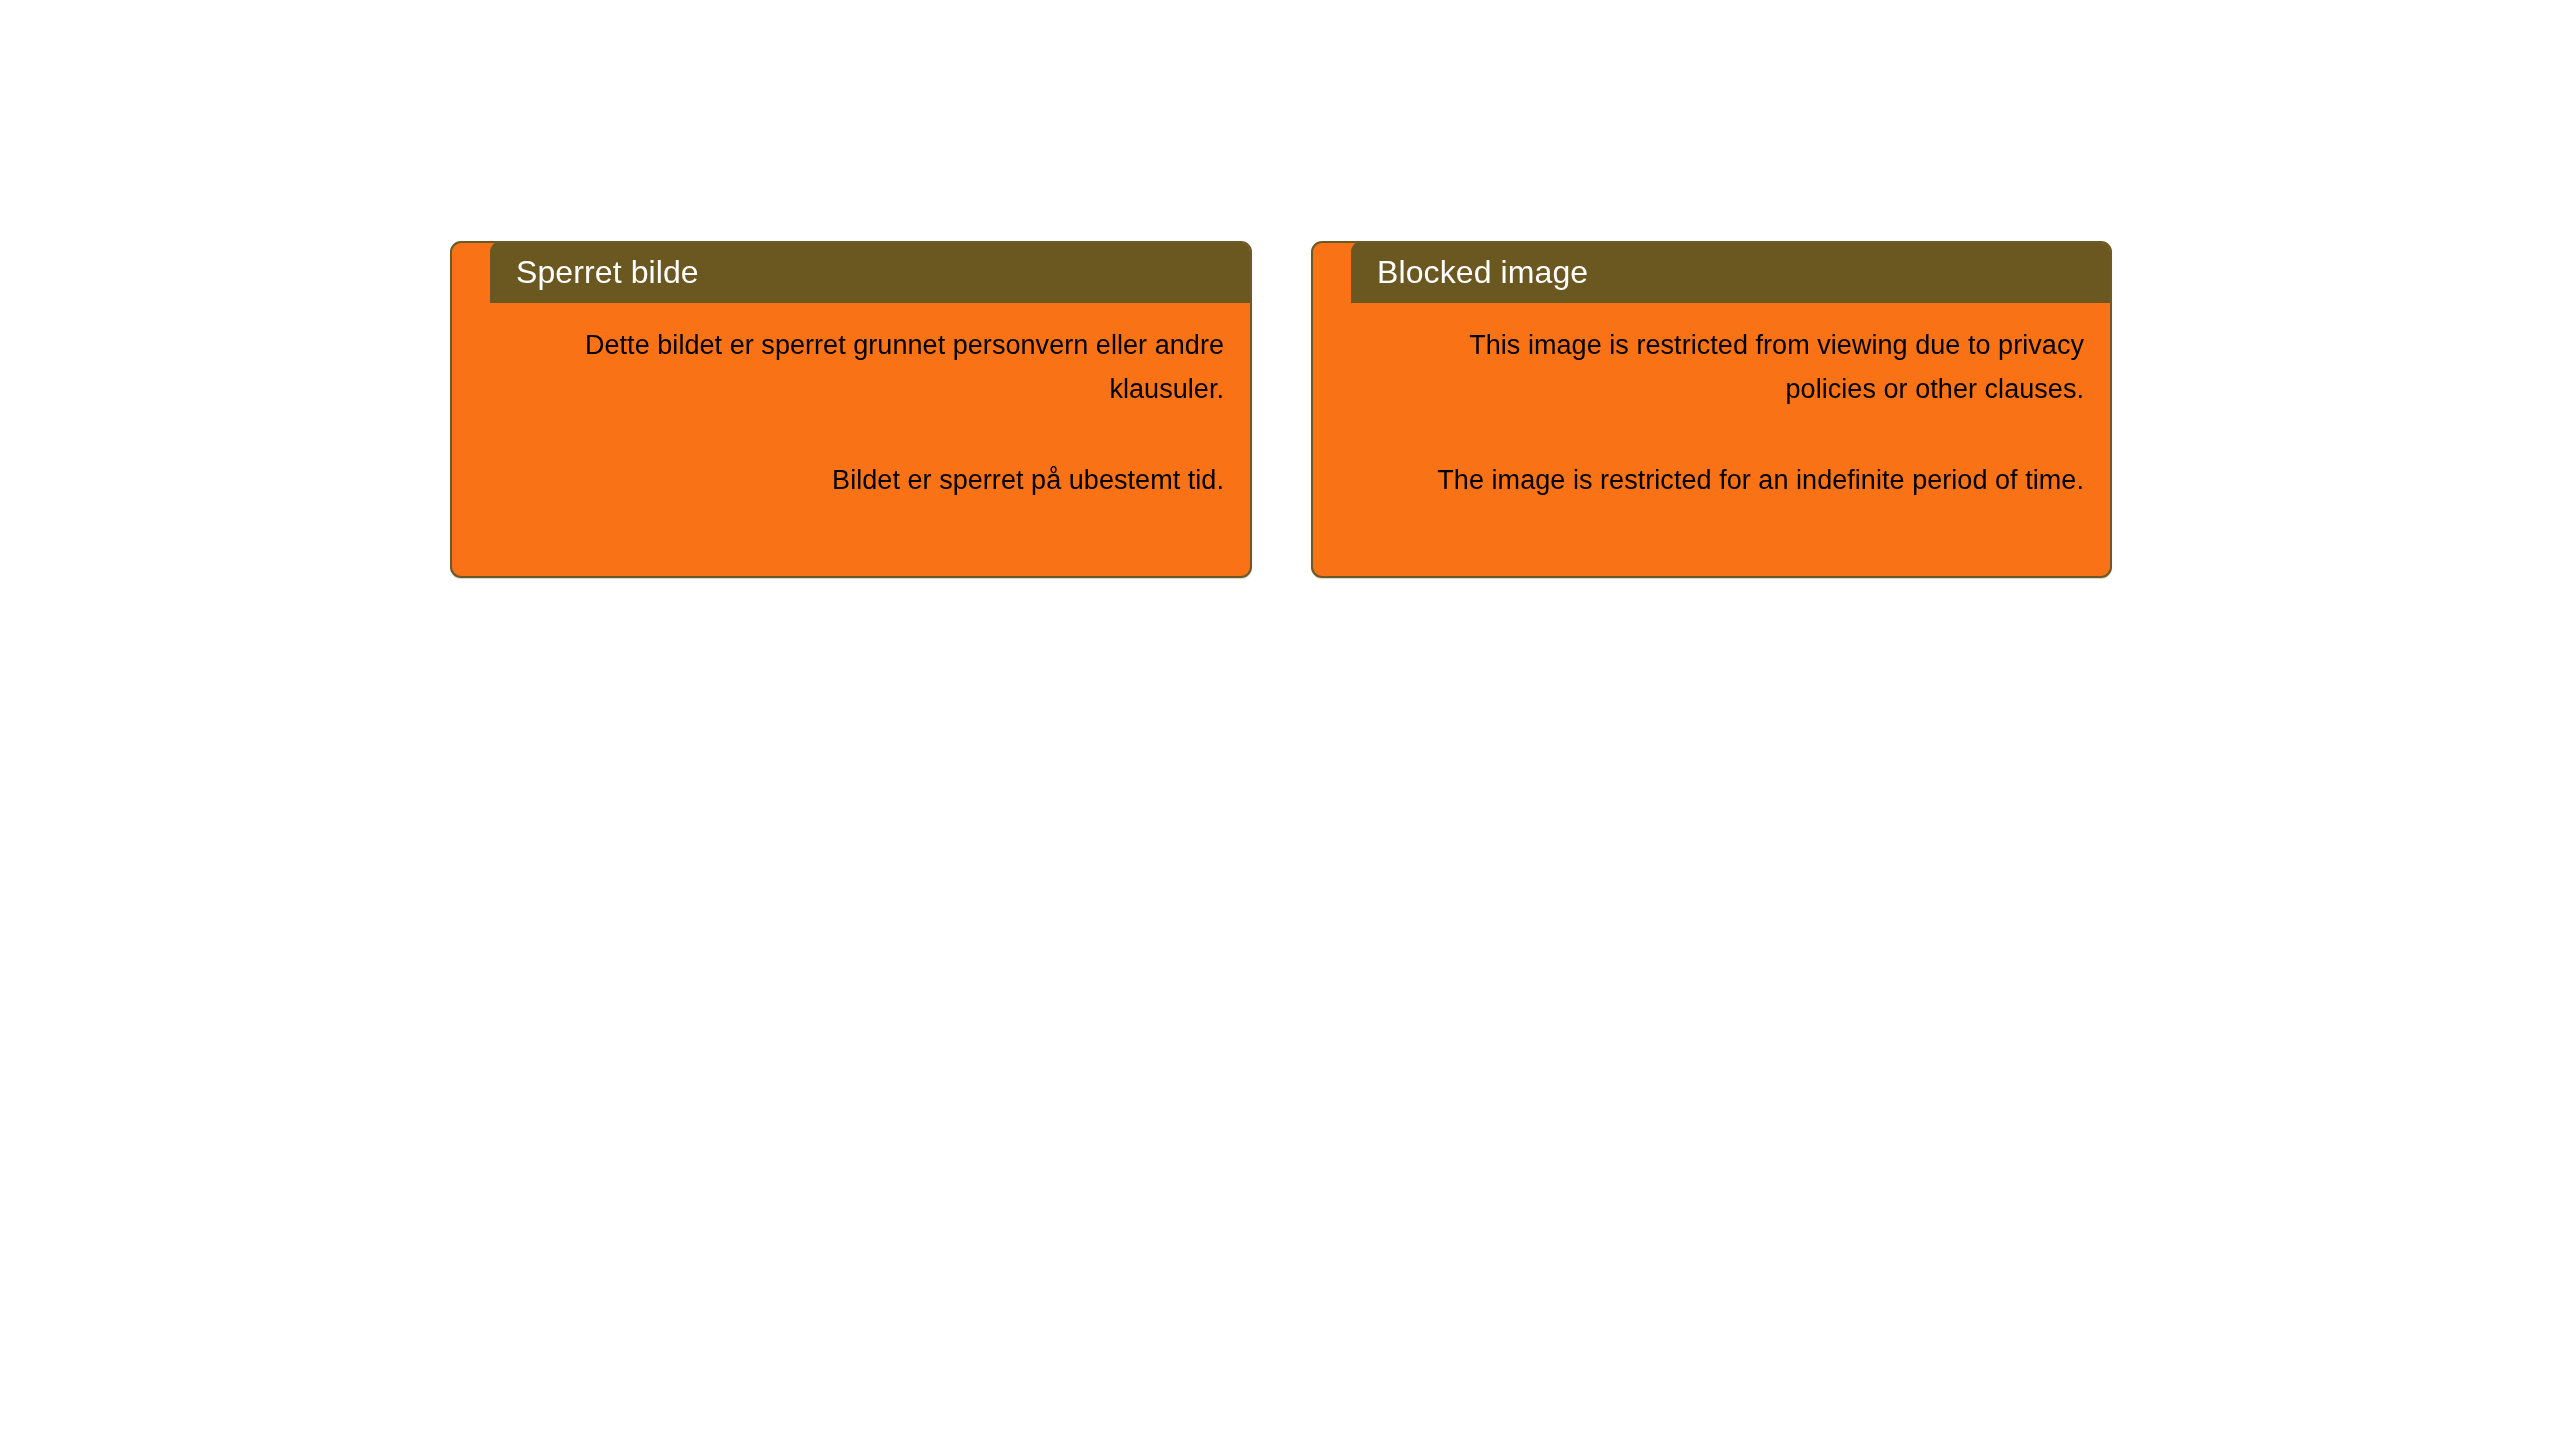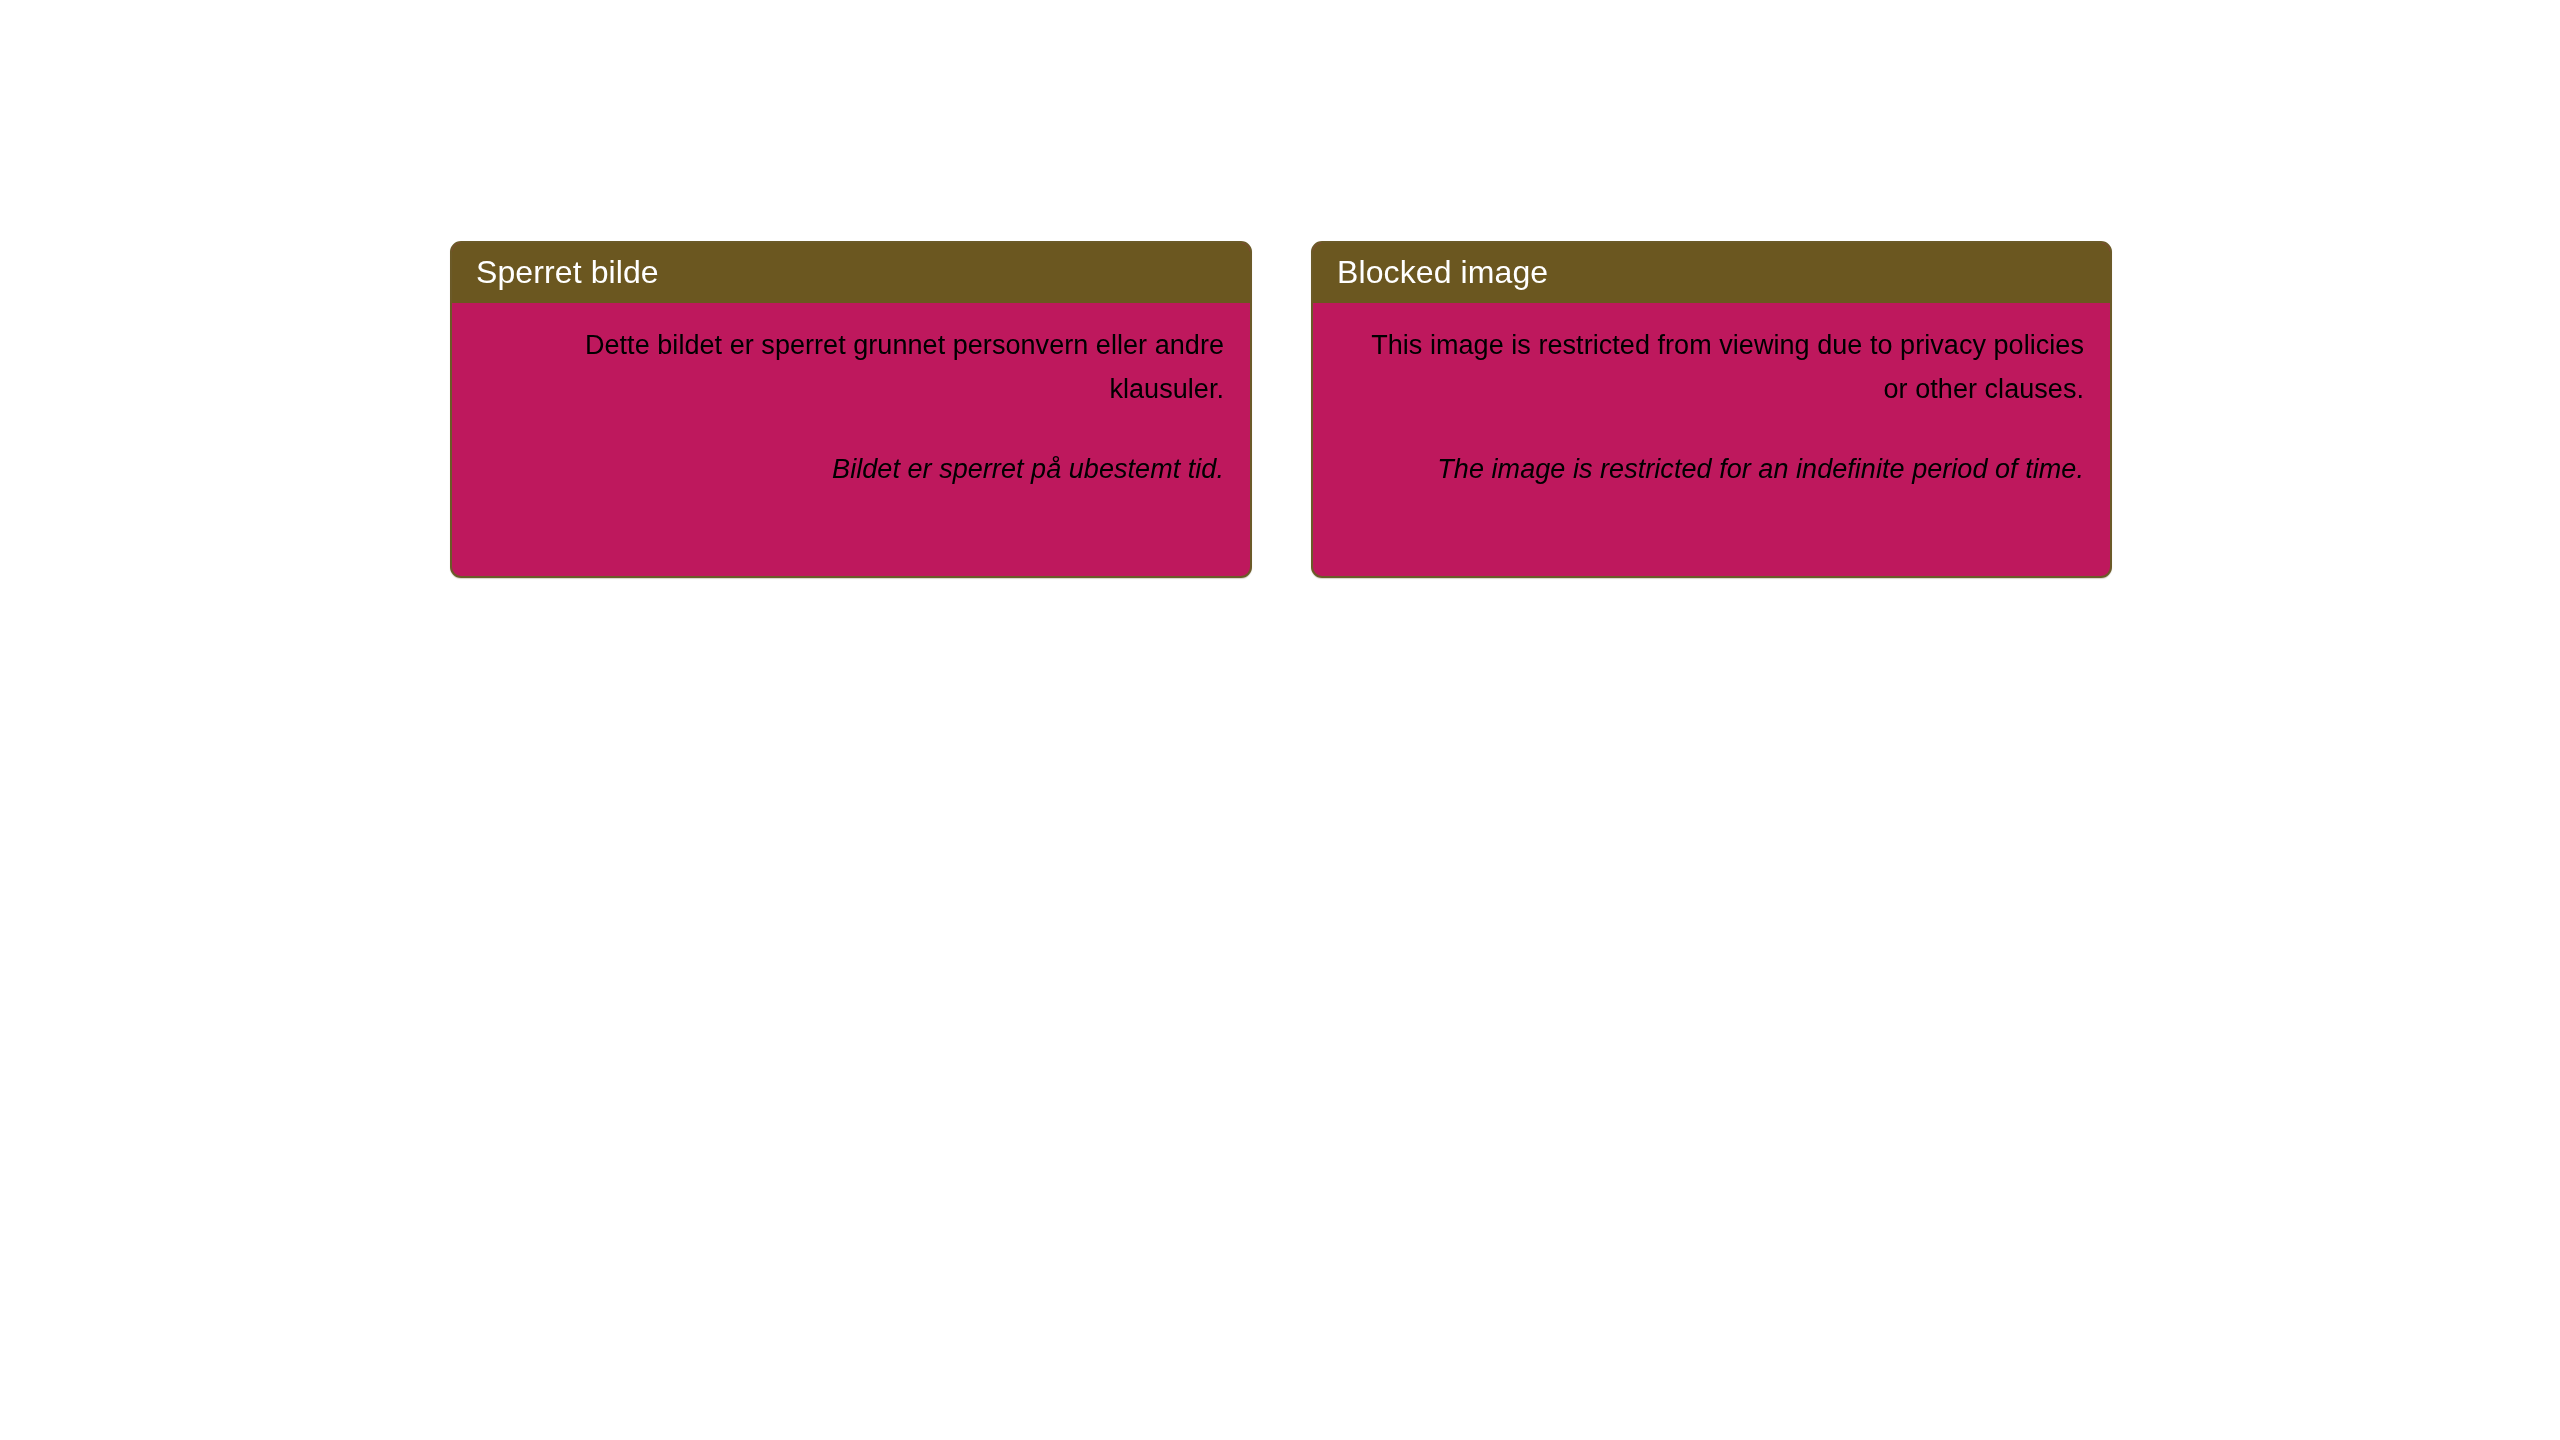--- a/index.html
+++ b/index.html
@@ -31,13 +31,14 @@
     width: 802px;
     height: 337px;
     box-sizing: border-box;
-    background: #be185d;
+    background: #f97316;
     border: 2px solid #6b5a28;
     border-radius: 11px;
     display: flex;
     flex-direction: column;
     overflow: hidden;
     box-shadow: 0 1px 1px rgba(90, 76, 35, 0.25);
+    padding-left: 40px;
   }
 
   .notice-card.is-secondary {

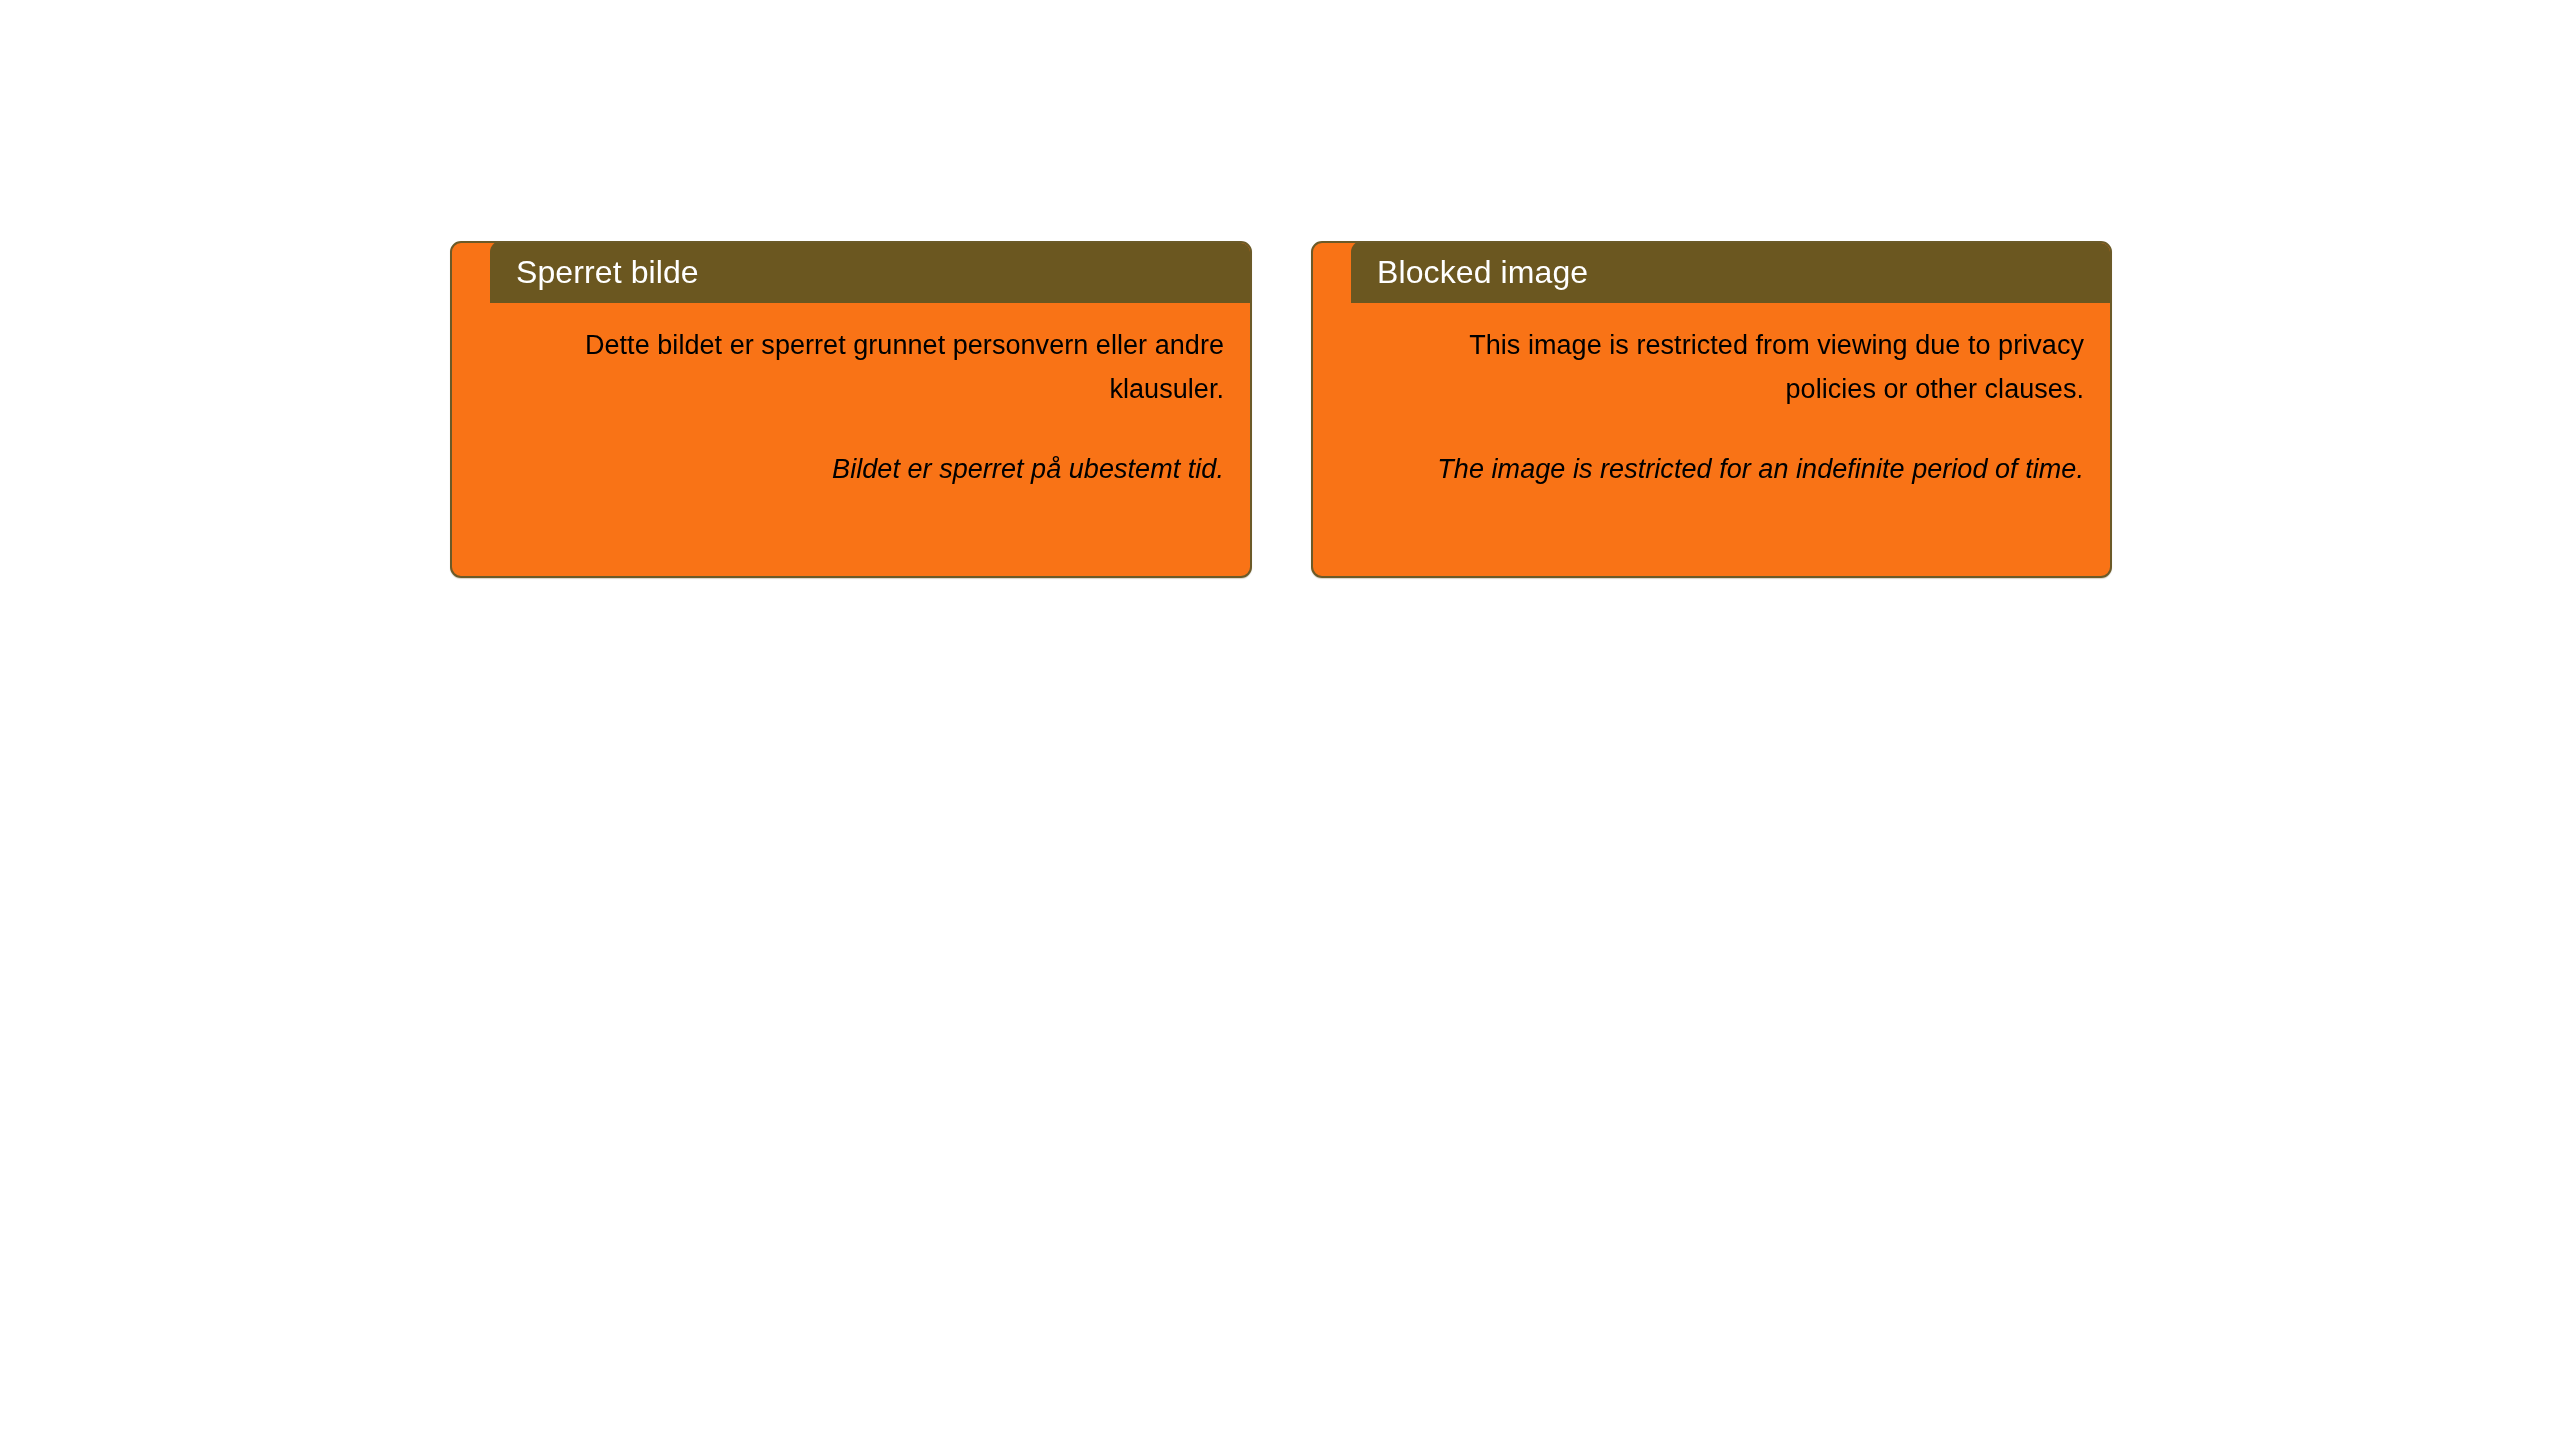--- a/index.html
+++ b/index.html
@@ -84,8 +84,7 @@
   }
 
   .body-paragraph + .body-paragraph {
-    margin-top: 36px;
-    font-style: italic;
+    margin-top: 47px;
   }
 </style>
 </head>

